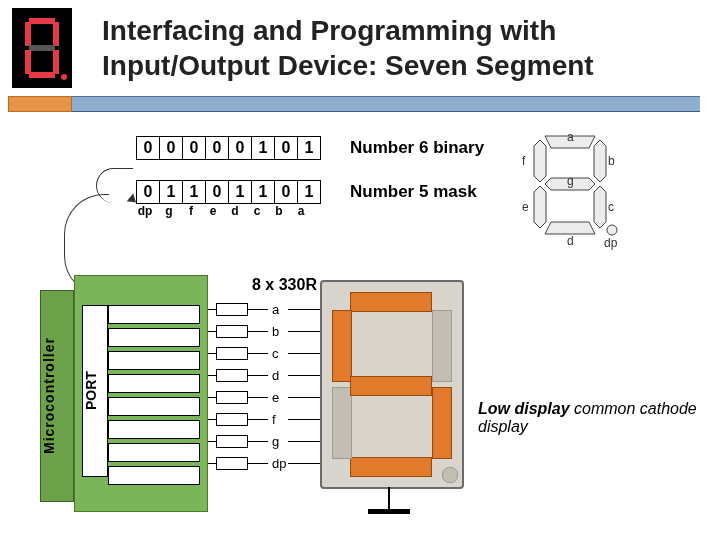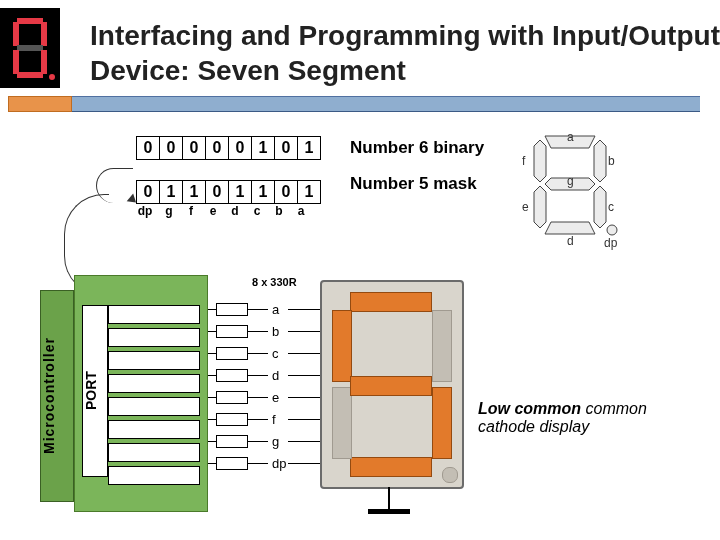--- a/index.html
+++ b/index.html
@@ -14,8 +14,8 @@
   }
   .header {
     display: flex;
-    align-items: flex-end;
-    padding: 8px 0 0 0;
+    align-items: center;
+    padding: 8px 0 0 12px;
   }
   .logo {
     width: 60px;

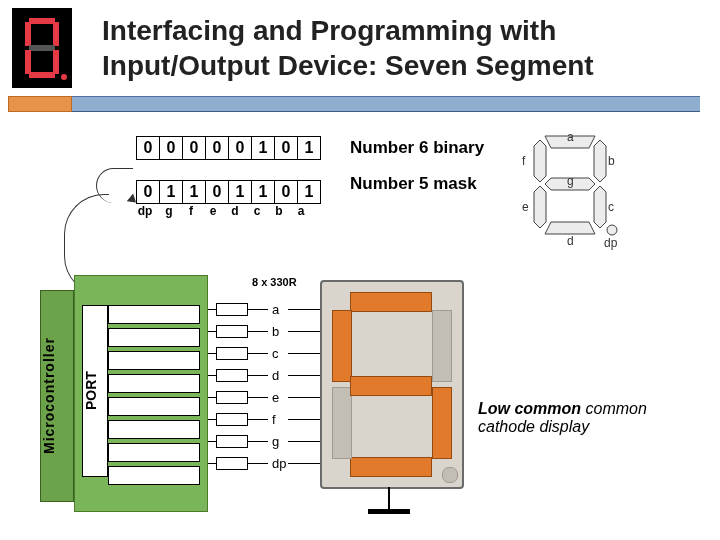--- a/index.html
+++ b/index.html
@@ -106,7 +106,7 @@
     font-weight: bold; font-size: 17px; color:#000;
   }
   .rl1 { position: absolute; left: 310px; top: 8px; }
-  .rl2 { position: absolute; left: 310px; top: 44px; text-align: right; }
+  .rl2 { position: absolute; left: 310px; top: 52px; text-align: right; }
 
   
   .curve {

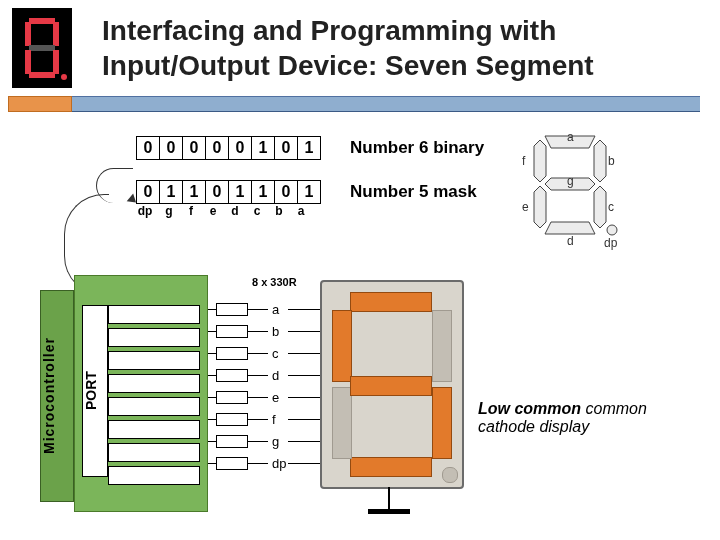--- a/index.html
+++ b/index.html
@@ -188,7 +188,7 @@
   }
 
   .reslabel {
-    position:absolute; left: 172px; top: 146px; font-size:11px; font-weight:bold;padding-left:40px;
+    position:absolute; left: 172px; top: 146px; font-size:16px; font-weight:bold;padding-left:40px;
   }
   .resistors {
     position: absolute;

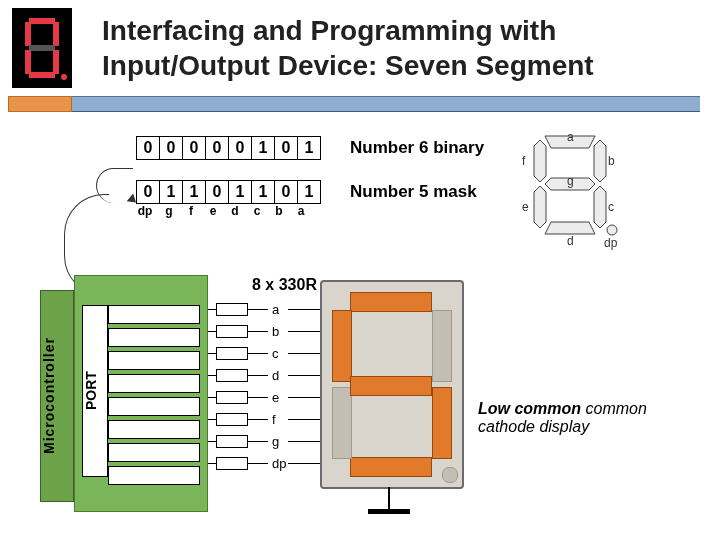--- a/index.html
+++ b/index.html
@@ -420,7 +420,7 @@
   <div class="gnd"></div>
 
   <div class="caption">
-    <b>Low common</b><span> common cathode display</span>
+    <b>Low display</b><span> common cathode display</span>
   </div>
 
 </div>

